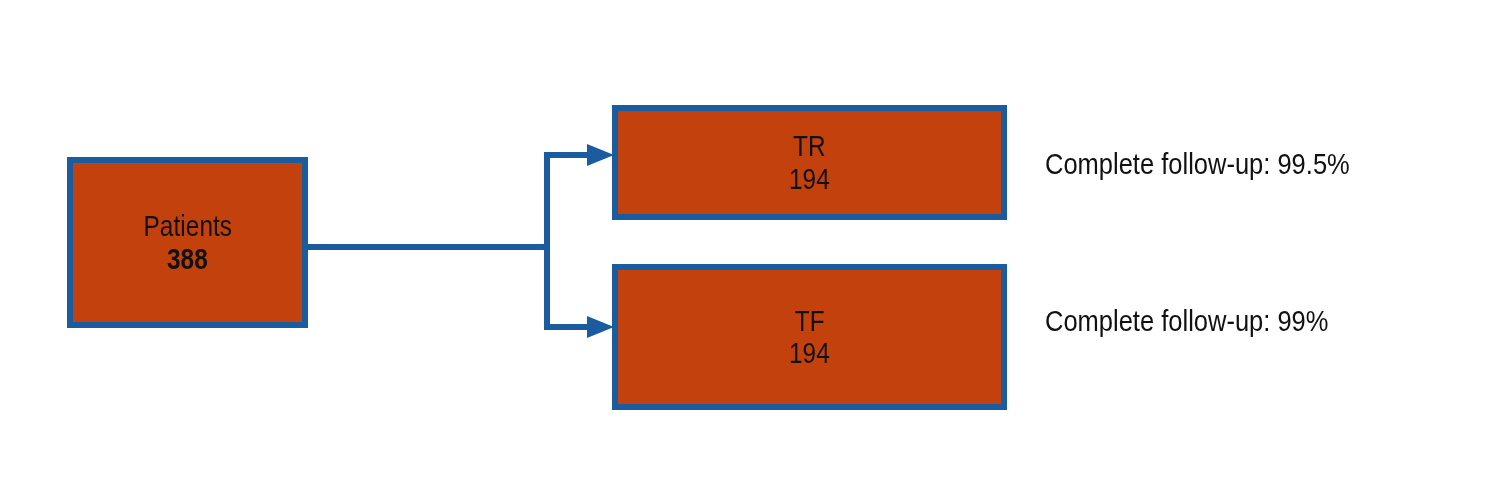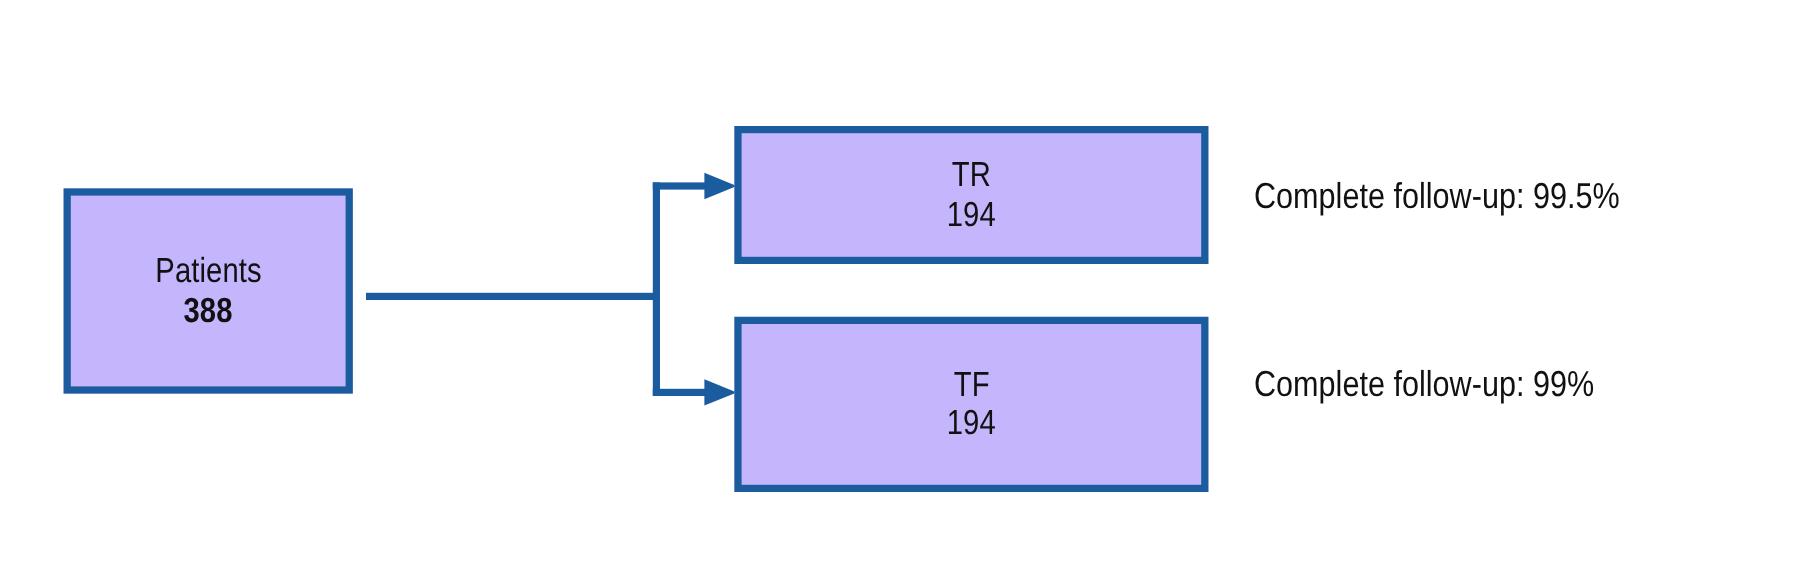--- a/index.html
+++ b/index.html
@@ -23,7 +23,7 @@
   .node-box {
     position: absolute;
     box-sizing: border-box;
-    background: #c4b5fd;
+    background: #c2410c;
     border: 6px solid #1a5c9e;
     display: flex;
     flex-direction: column;

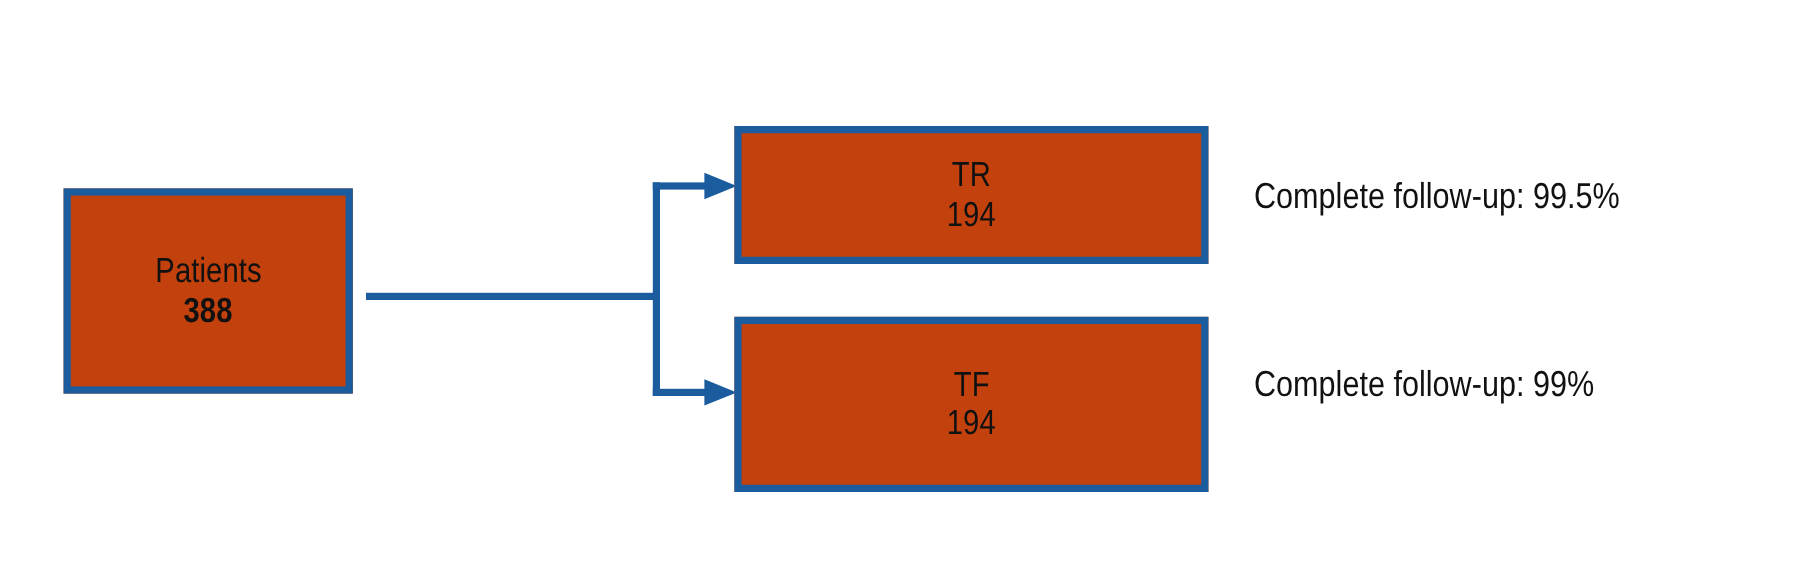--- a/index.html
+++ b/index.html
@@ -32,7 +32,7 @@
     line-height: 1.12;
   }
   #box-patients {
-    left: 53px;
+    left: 67px;
     top: 157px;
     width: 241px;
     height: 171px;

